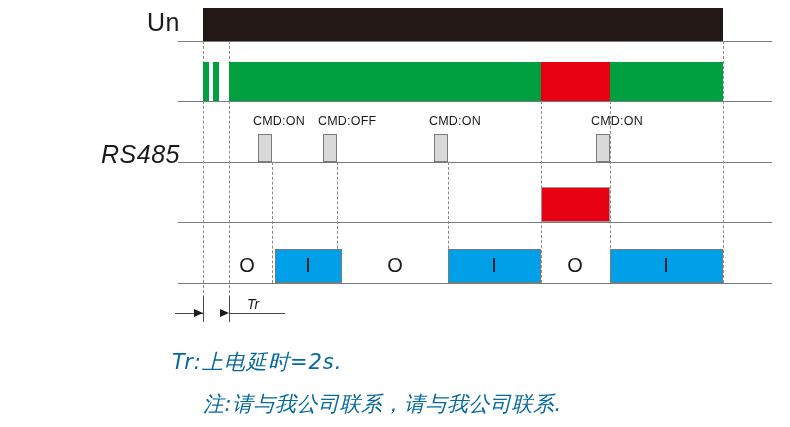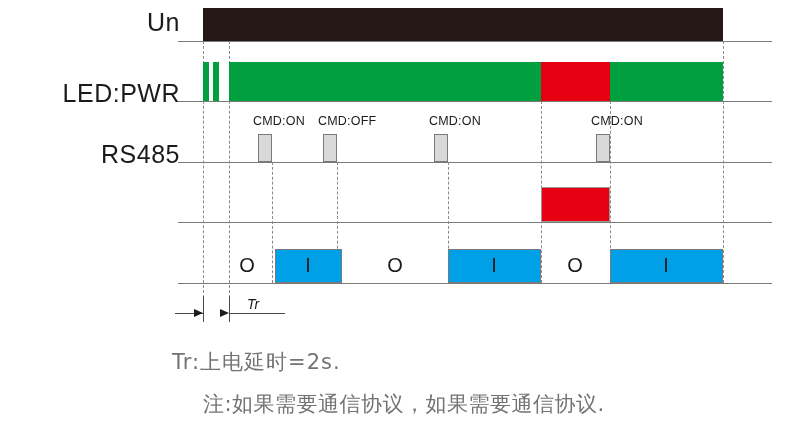--- a/index.html
+++ b/index.html
@@ -99,7 +99,6 @@
 <div id="stage">
 
   <div class="row-label" style="right:610px;top:8px;width:180px;">Un</div>
-  <div class="row-label" style="right:610px;top:79px;width:180px;">LED:PWR</div>
   <div class="row-label" style="right:610px;top:140px;width:180px;">RS485</div>
 
   <div class="baseline" style="left:178px;top:41px;width:594px;"></div>

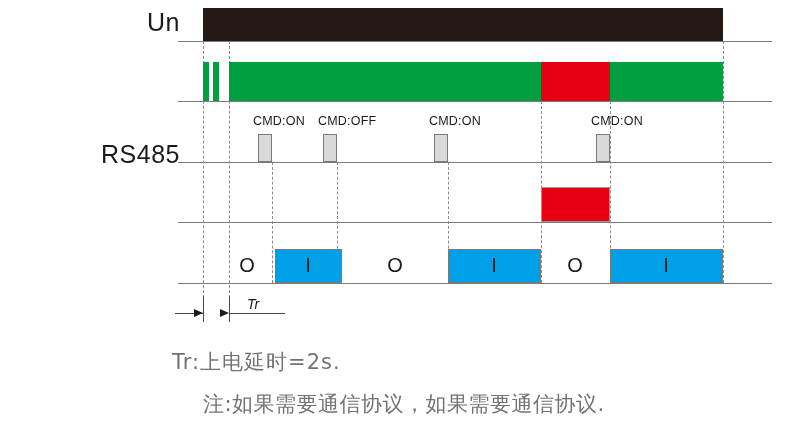--- a/index.html
+++ b/index.html
@@ -99,7 +99,7 @@
 <div id="stage">
 
   <div class="row-label" style="right:610px;top:8px;width:180px;">Un</div>
-  <div class="row-label" style="right:610px;top:140px;width:180px;">RS485</div>
+  <div class="row-label" style="right:610px;top:140px;width:180px;font-style:italic;">RS485</div>
 
   <div class="baseline" style="left:178px;top:41px;width:594px;"></div>
   <div class="baseline" style="left:178px;top:101px;width:594px;"></div>

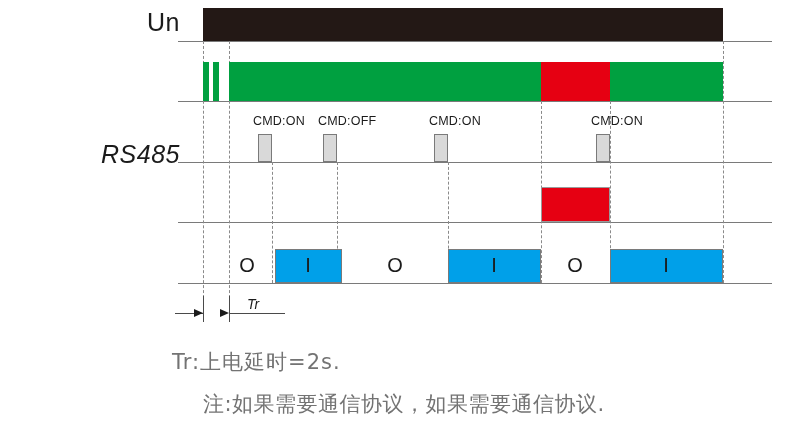--- a/index.html
+++ b/index.html
@@ -86,9 +86,10 @@
   
   .note{
     position:absolute;
-    color:#737373;
+    color:#0369a1;
     white-space:nowrap;
     font-family:"DejaVu Sans","Liberation Sans",sans-serif;
+    font-style:italic;
   }
   .note-1{font-size:21px;letter-spacing:1px;}
   .note-2{font-size:21px;letter-spacing:0.5px;}

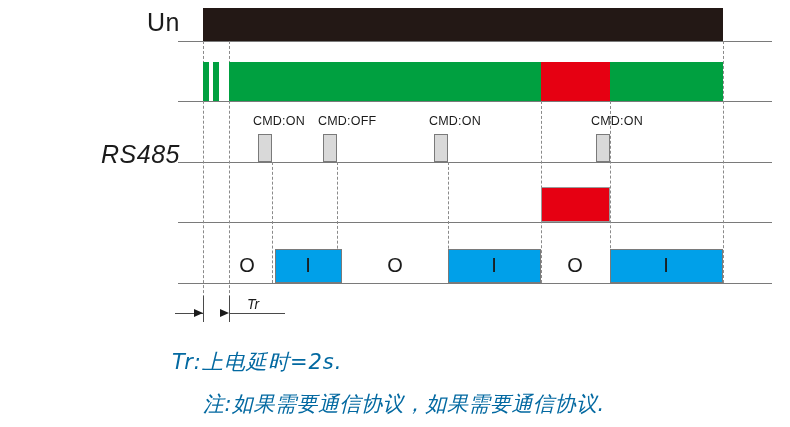--- a/index.html
+++ b/index.html
@@ -159,7 +159,7 @@
   <div class="tr-caption" style="left:247px;top:296px;font-style:italic;">Tr</div>
 
   <div class="note note-1" style="left:172px;top:348px;">Tr:上电延时=2s.</div>
-  <div class="note note-2" style="left:203px;top:390px;">注:如果需要通信协议，如果需要通信协议.</div>
+  <div class="note note-2" style="left:203px;top:390px;">注:请与我公司联系，请与我公司联系.</div>
 
 </div>
 

